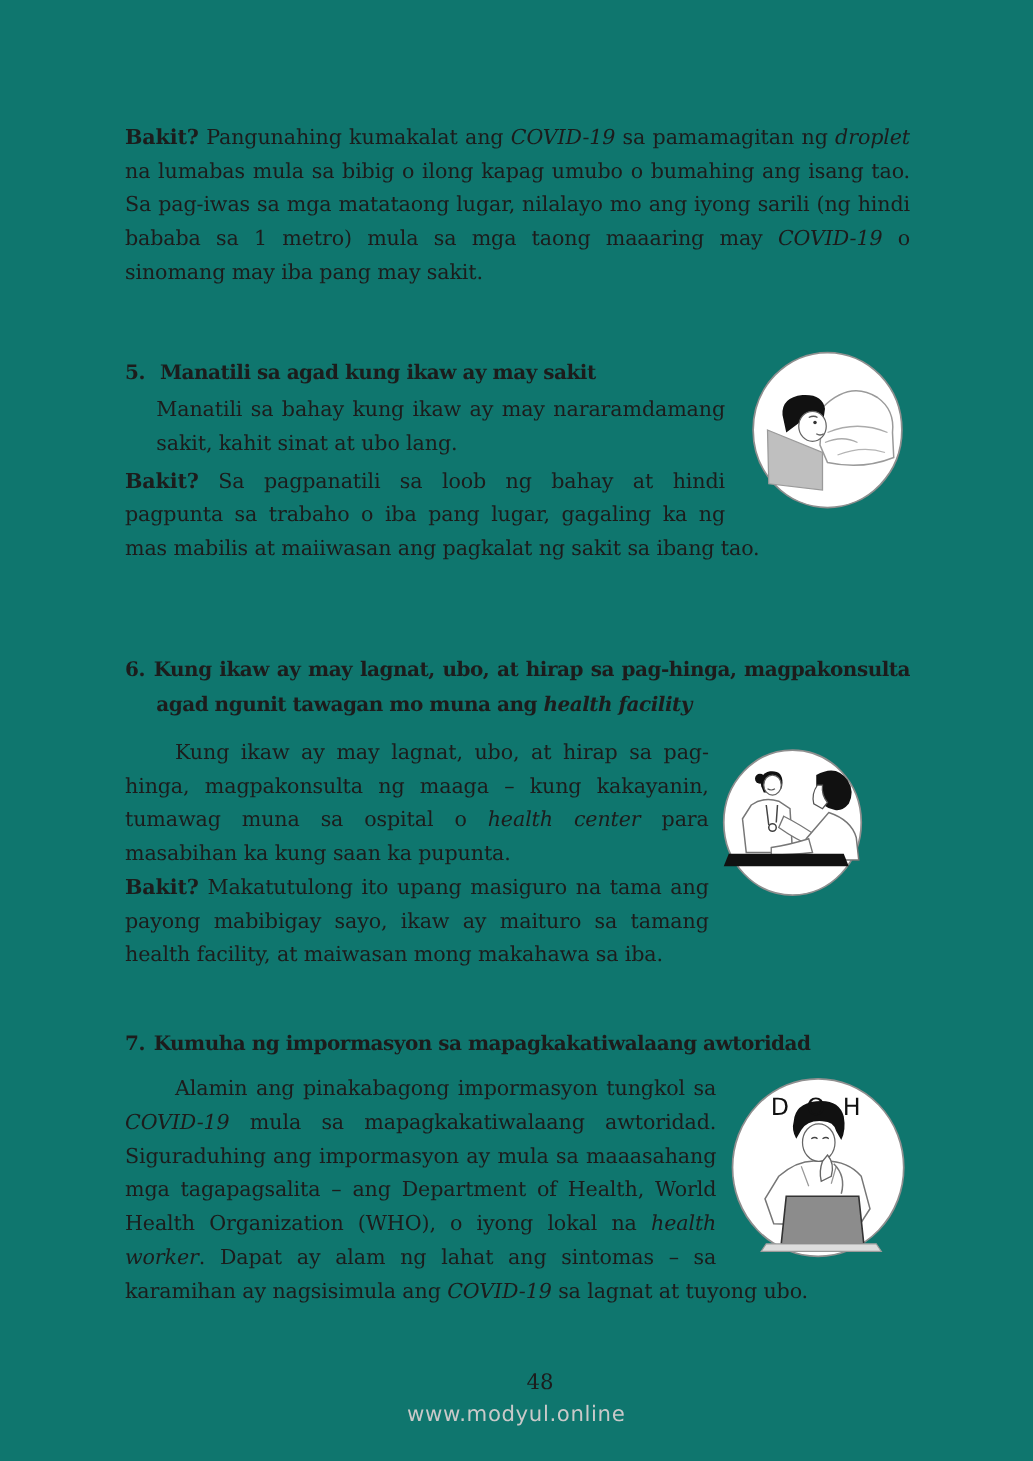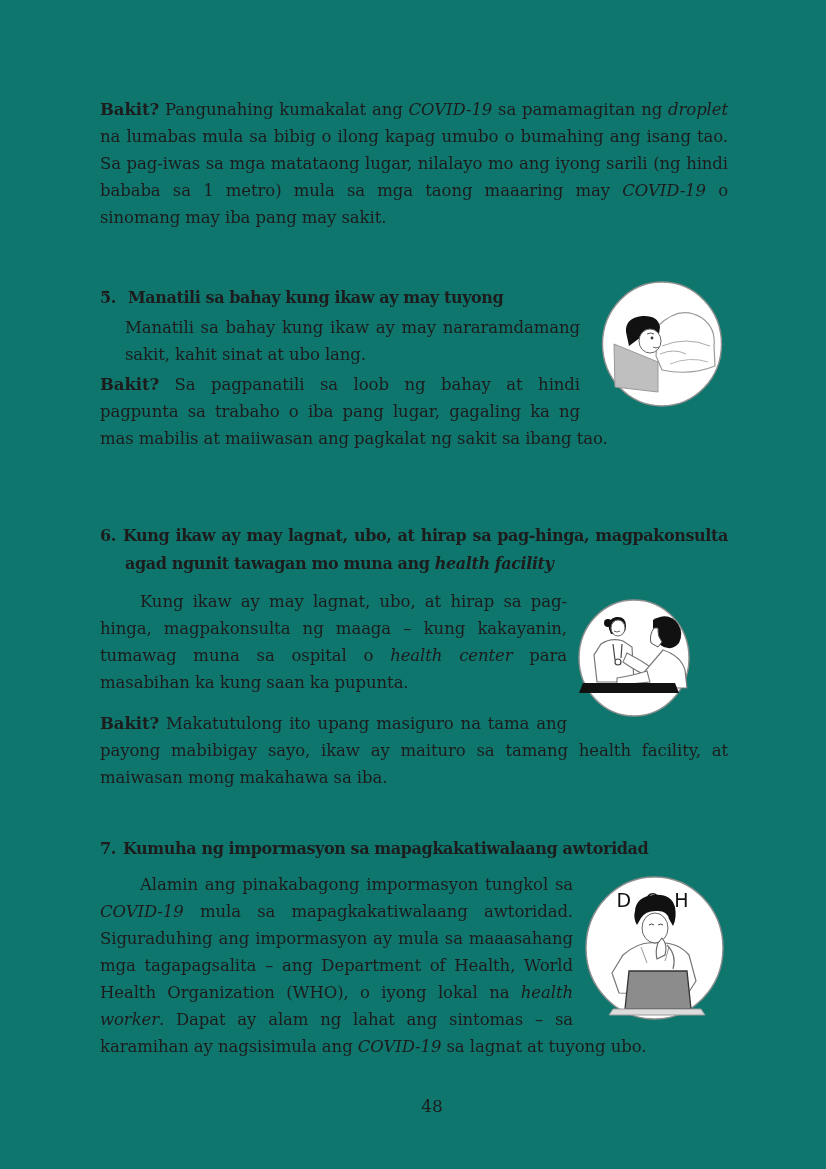--- a/index.html
+++ b/index.html
@@ -78,7 +78,7 @@
           <path d="M53 67 q3 2 6 0" fill="none" stroke="#666" stroke-width="1"></path>
         </svg>
       </div>
-      <h3 class="h"><span class="num5">5.</span><span>Manatili sa bahay kung ikaw ay may tuyong</span></h3>
+      <h3 class="h"><span class="num5">5.</span><span>Manatili sa agad kung ikaw ay may sakit</span></h3>
       <p class="body">Manatili sa bahay kung ikaw ay may nararamdamang sakit, kahit sinat at ubo lang.</p>
       <p class="para bakit5"><b class="bk">Bakit?</b><span> Sa pagpanatili sa loob ng bahay at hindi pagpunta sa trabaho o iba pang lugar, gagaling ka ng mas mabilis at maiiwasan ang pagkalat ng sakit sa ibang tao.</span></p>
     </section>

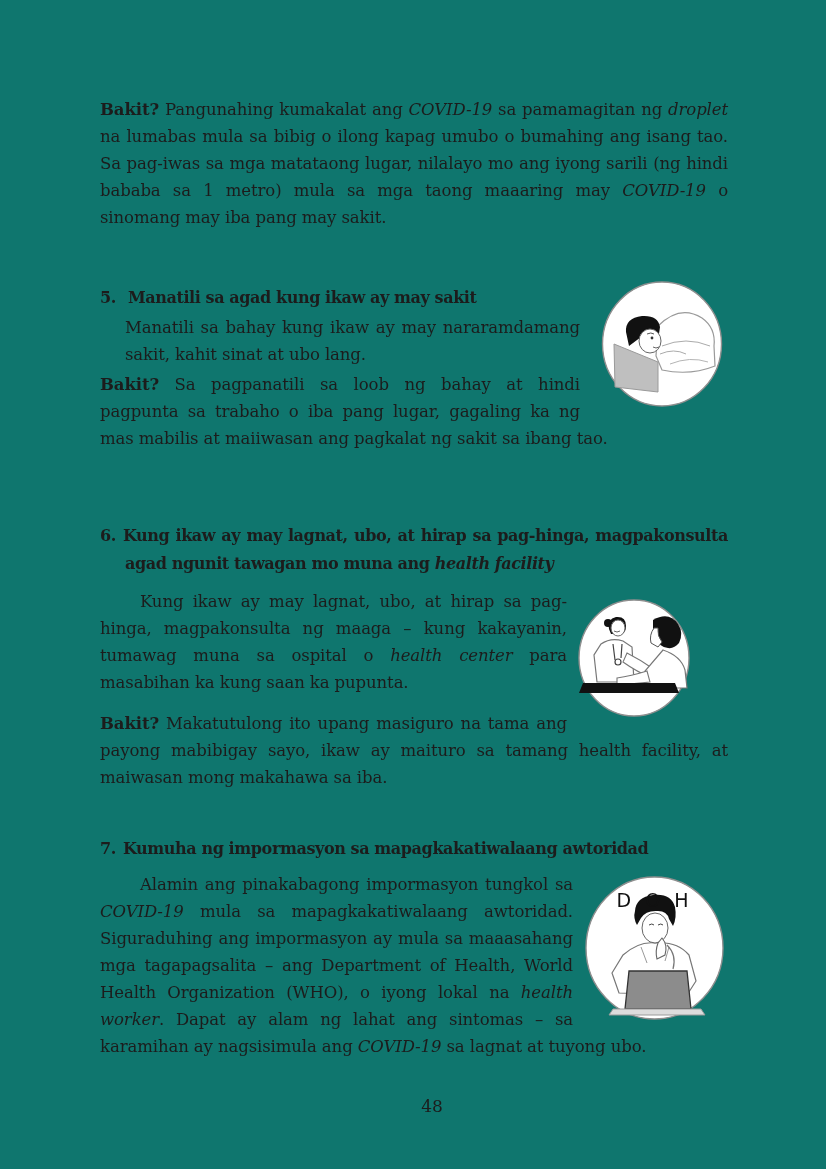--- a/index.html
+++ b/index.html
@@ -28,7 +28,7 @@
   .sec6 .body { margin-top:10px; text-indent:40px; }
   .sec7 .body { margin-top:8px;  text-indent:40px; }
   .bakit5 { margin-top:3px; }
-  .bakit6 { margin-top:14px; }
+  .bakit6 { }
   b.bk { font-weight:bold; }
   
   .fl { float:right; position:relative; }

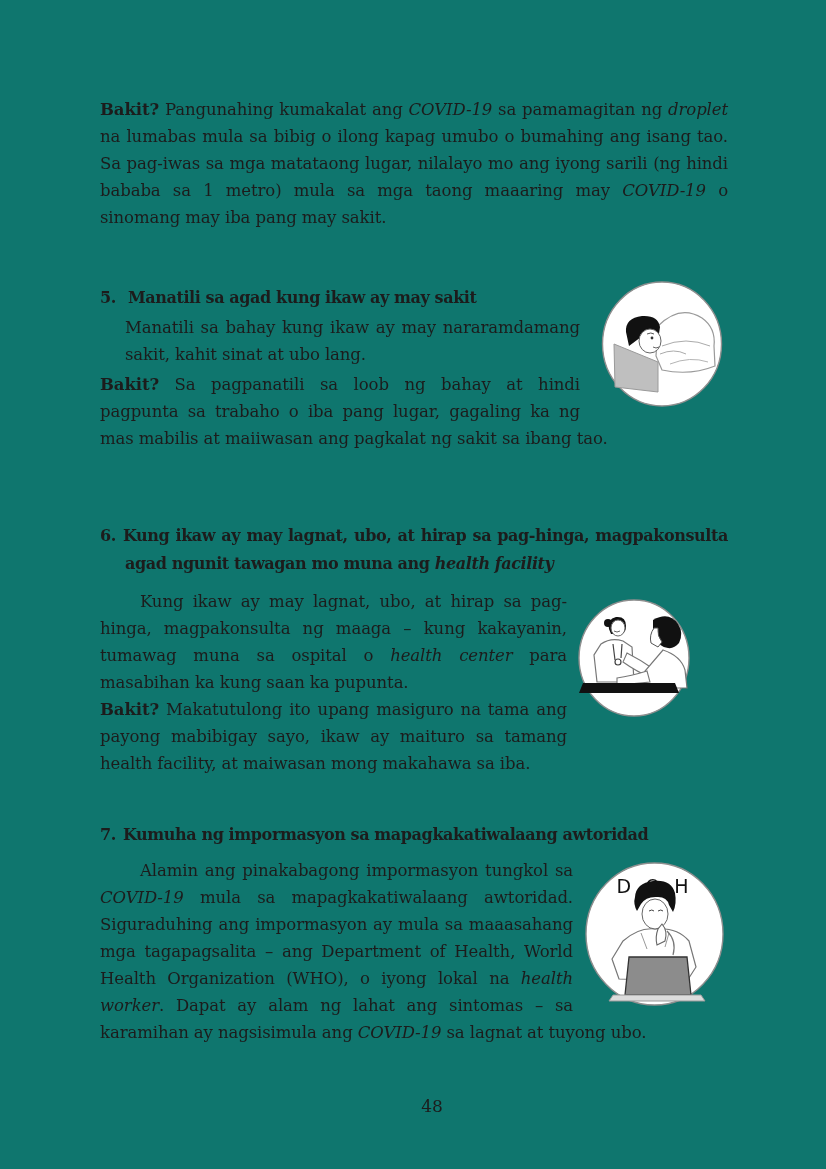--- a/index.html
+++ b/index.html
@@ -130,6 +130,7 @@
   </div>
 
   <div class="page-number">48</div>
+  <div class="watermark">www.modyul.online</div>
 </div>
 
 </body></html>

